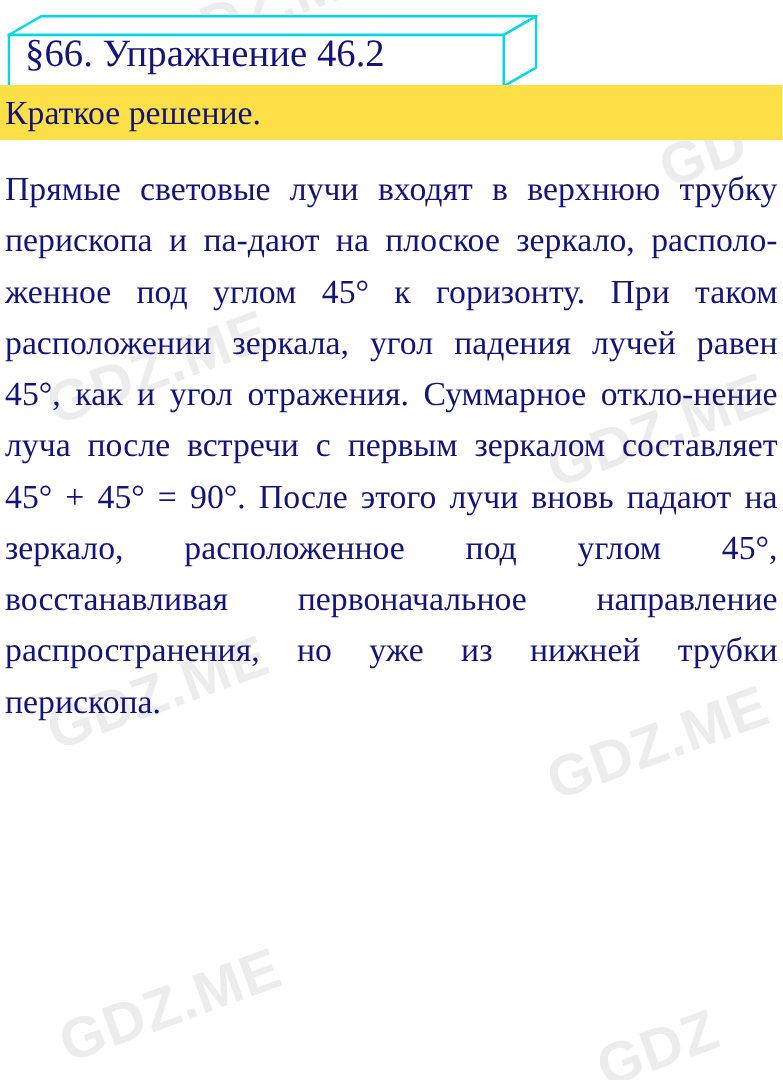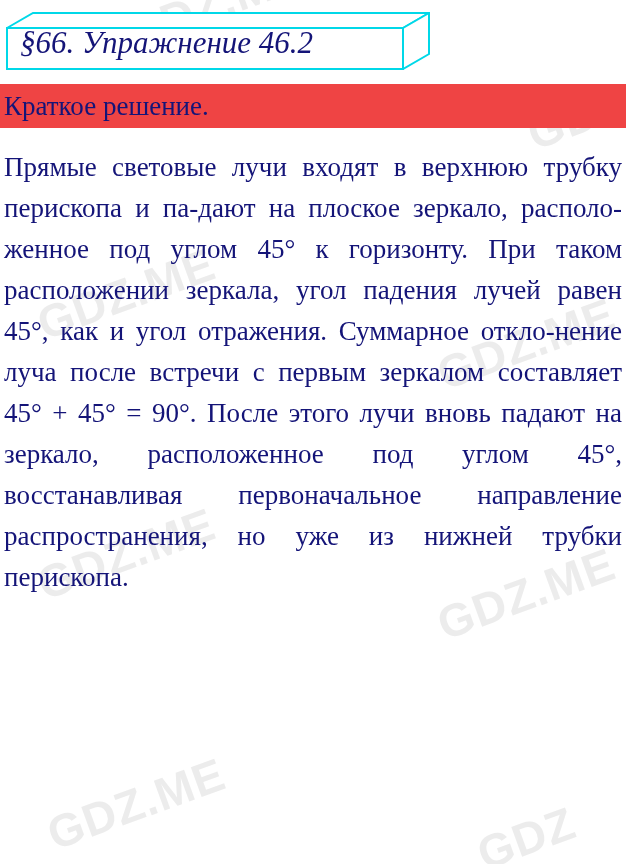--- a/index.html
+++ b/index.html
@@ -39,9 +39,8 @@
   
   .title-wrap {
     position: relative;
-    height: 84px;
+    height: 68px;
     z-index: 4;
-    font-style: italic;
   }
   .box3d {
     position: absolute;

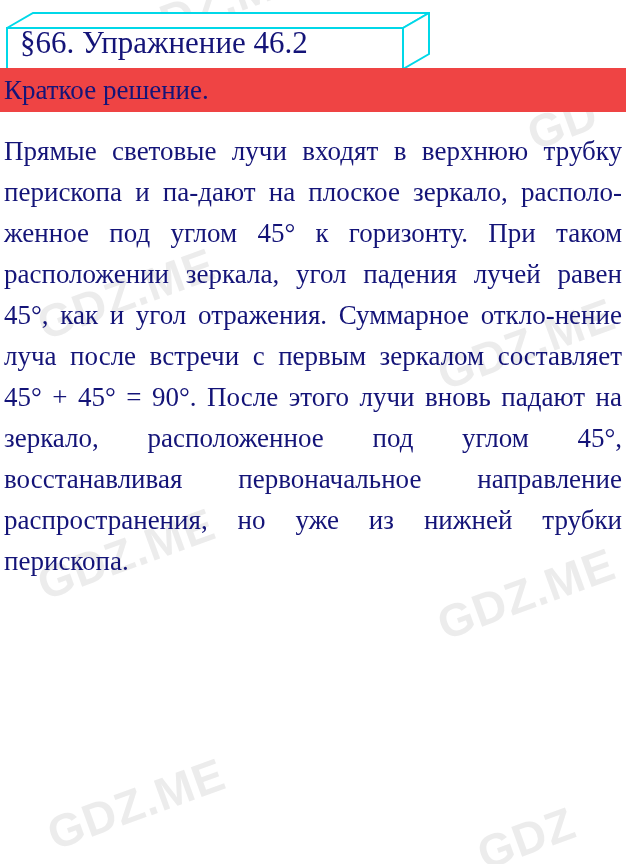--- a/index.html
+++ b/index.html
@@ -66,7 +66,7 @@
   
   .highlight-bar {
     position: relative;
-    background: #ef4444;
+    background: #fde047;
     height: 44px;
     width: 626px;
     z-index: 4;

